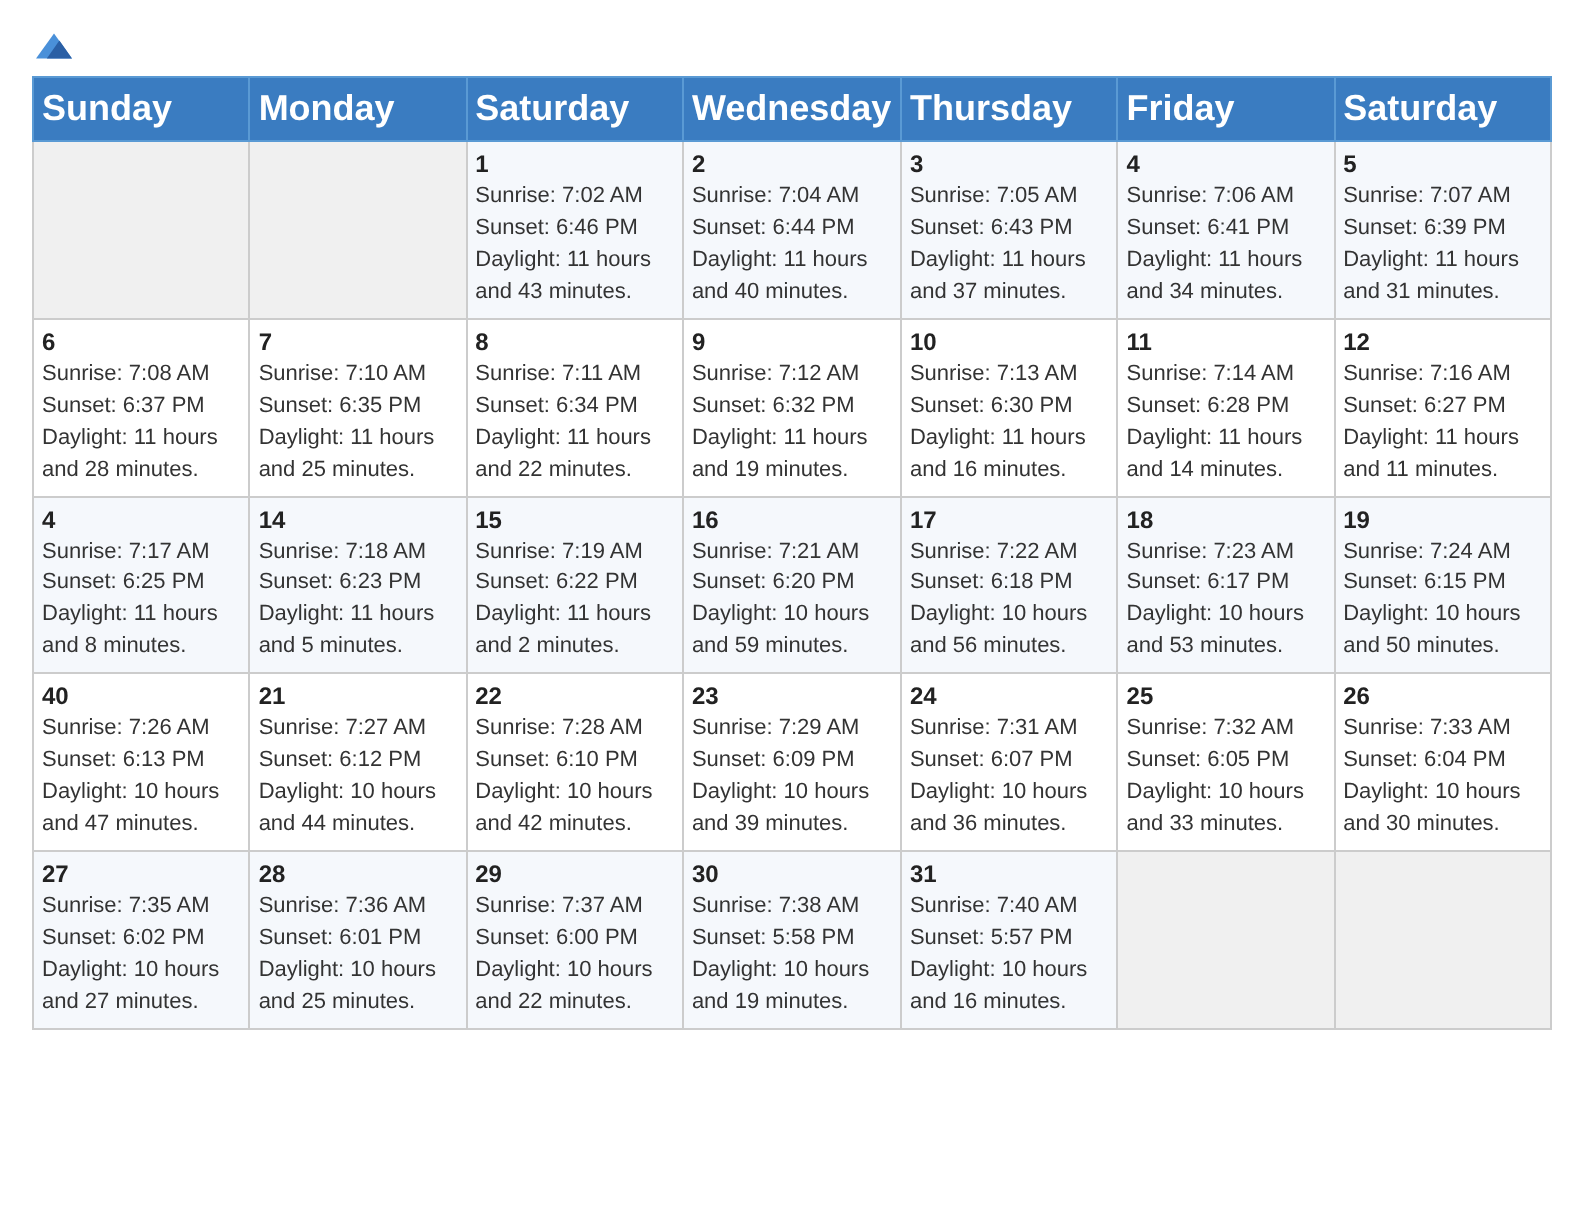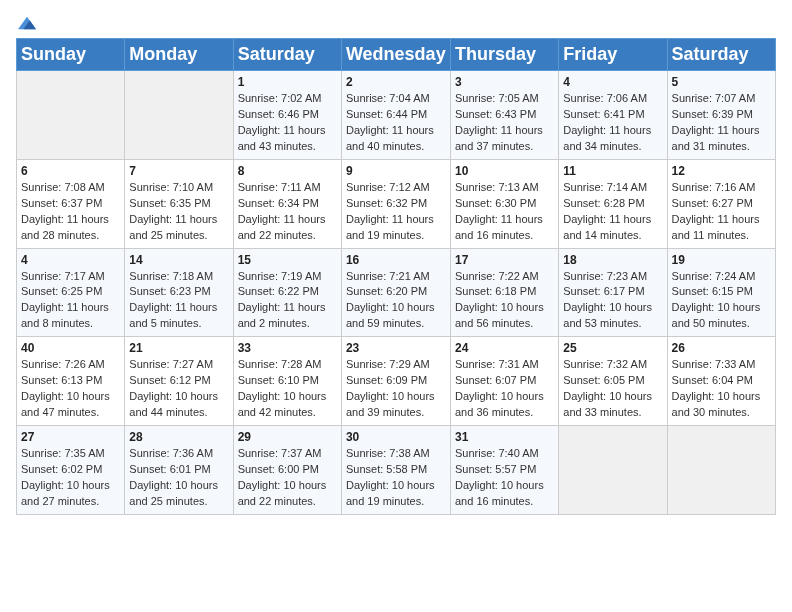--- a/index.html
+++ b/index.html
@@ -221,7 +221,7 @@
           <div class="day-detail">Sunrise: 7:27 AM<br>Sunset: 6:12 PM<br>Daylight: 10 hours and 44 minutes.</div>
         </td>
         <td>
-          <div class="day-num">33</div>
+          <div class="day-num">22</div>
           <div class="day-detail">Sunrise: 7:28 AM<br>Sunset: 6:10 PM<br>Daylight: 10 hours and 42 minutes.</div>
         </td>
         <td>

